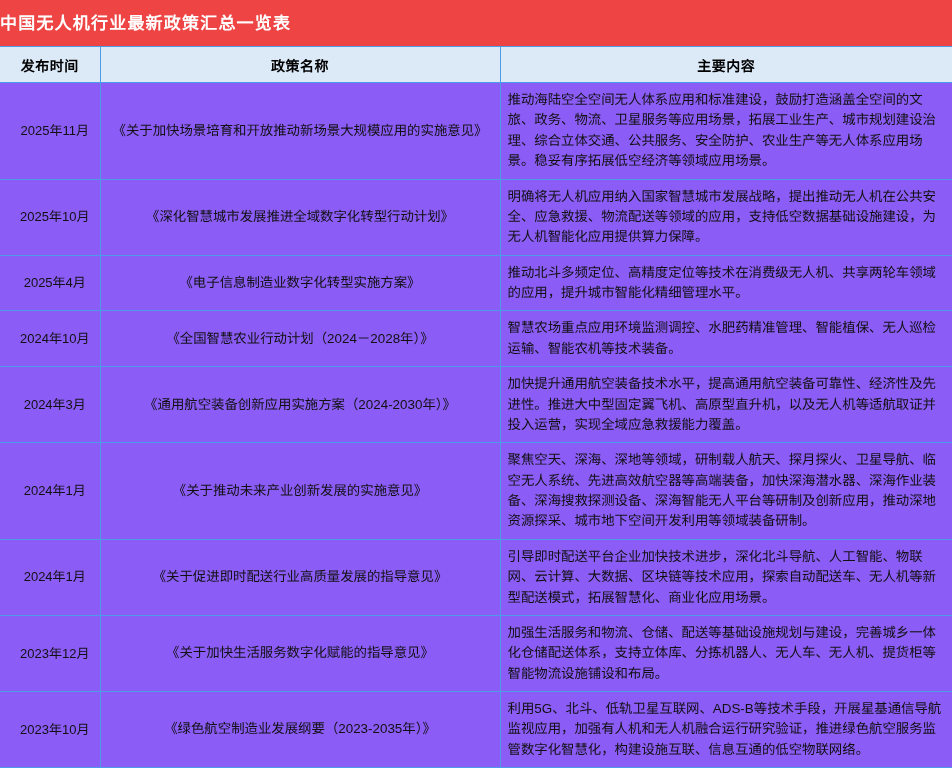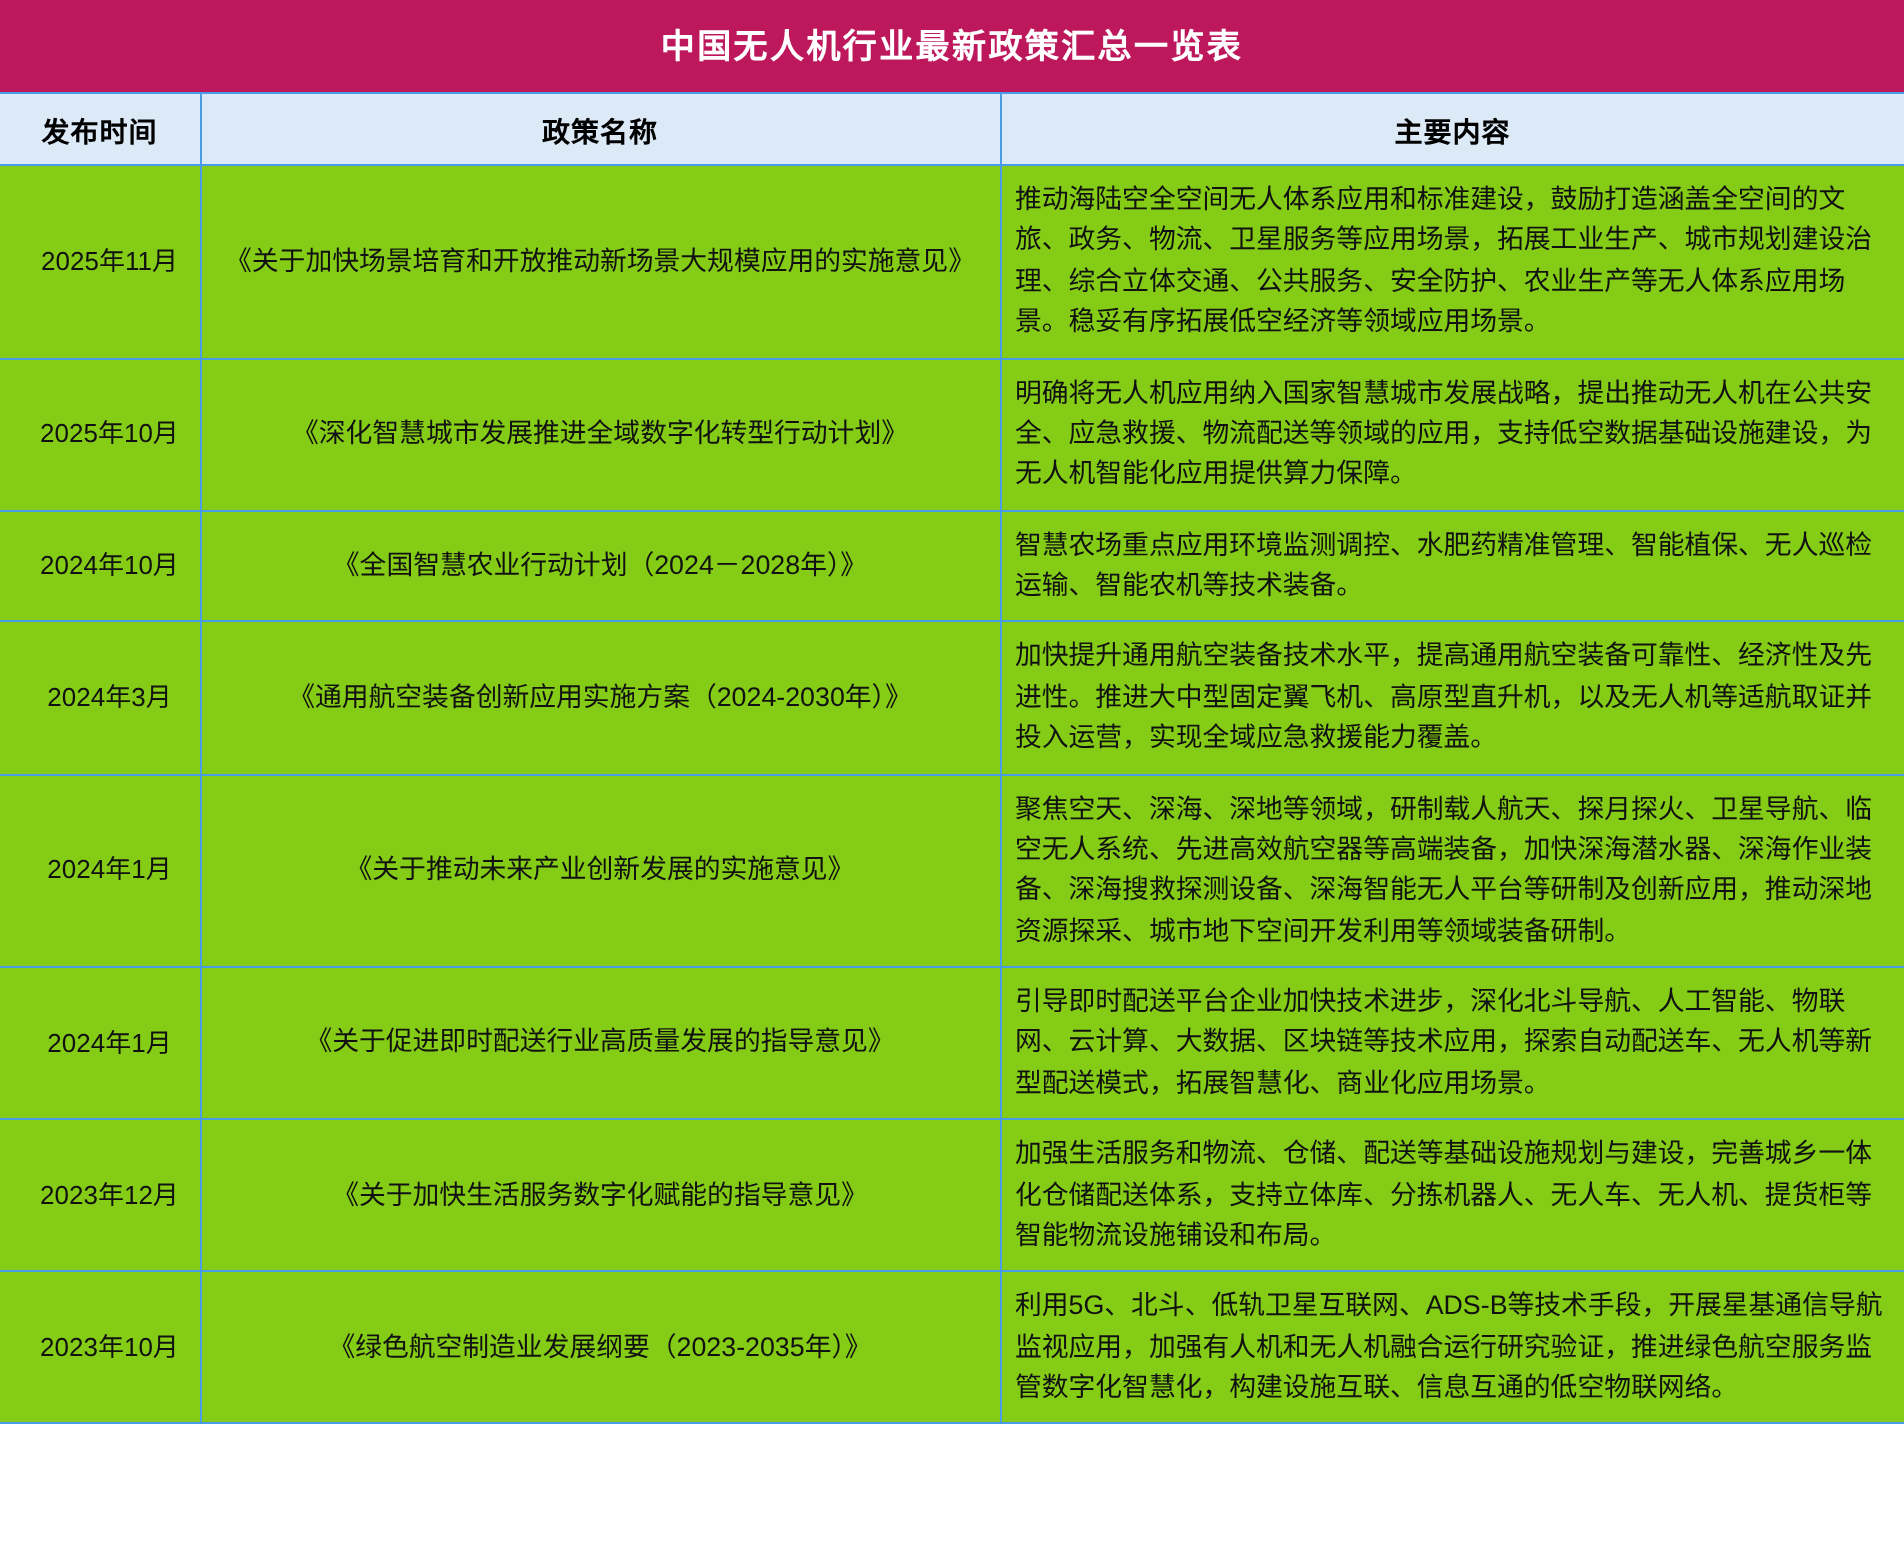--- a/index.html
+++ b/index.html
@@ -27,10 +27,10 @@
   
   .title-bar {
     height: 46px;
-    background: #be185d;
+    background: #ef4444;
     display: flex;
     align-items: center;
-    justify-content: center;
+    justify-content: flex-start;
     box-sizing: border-box;
   }
   .title-text {

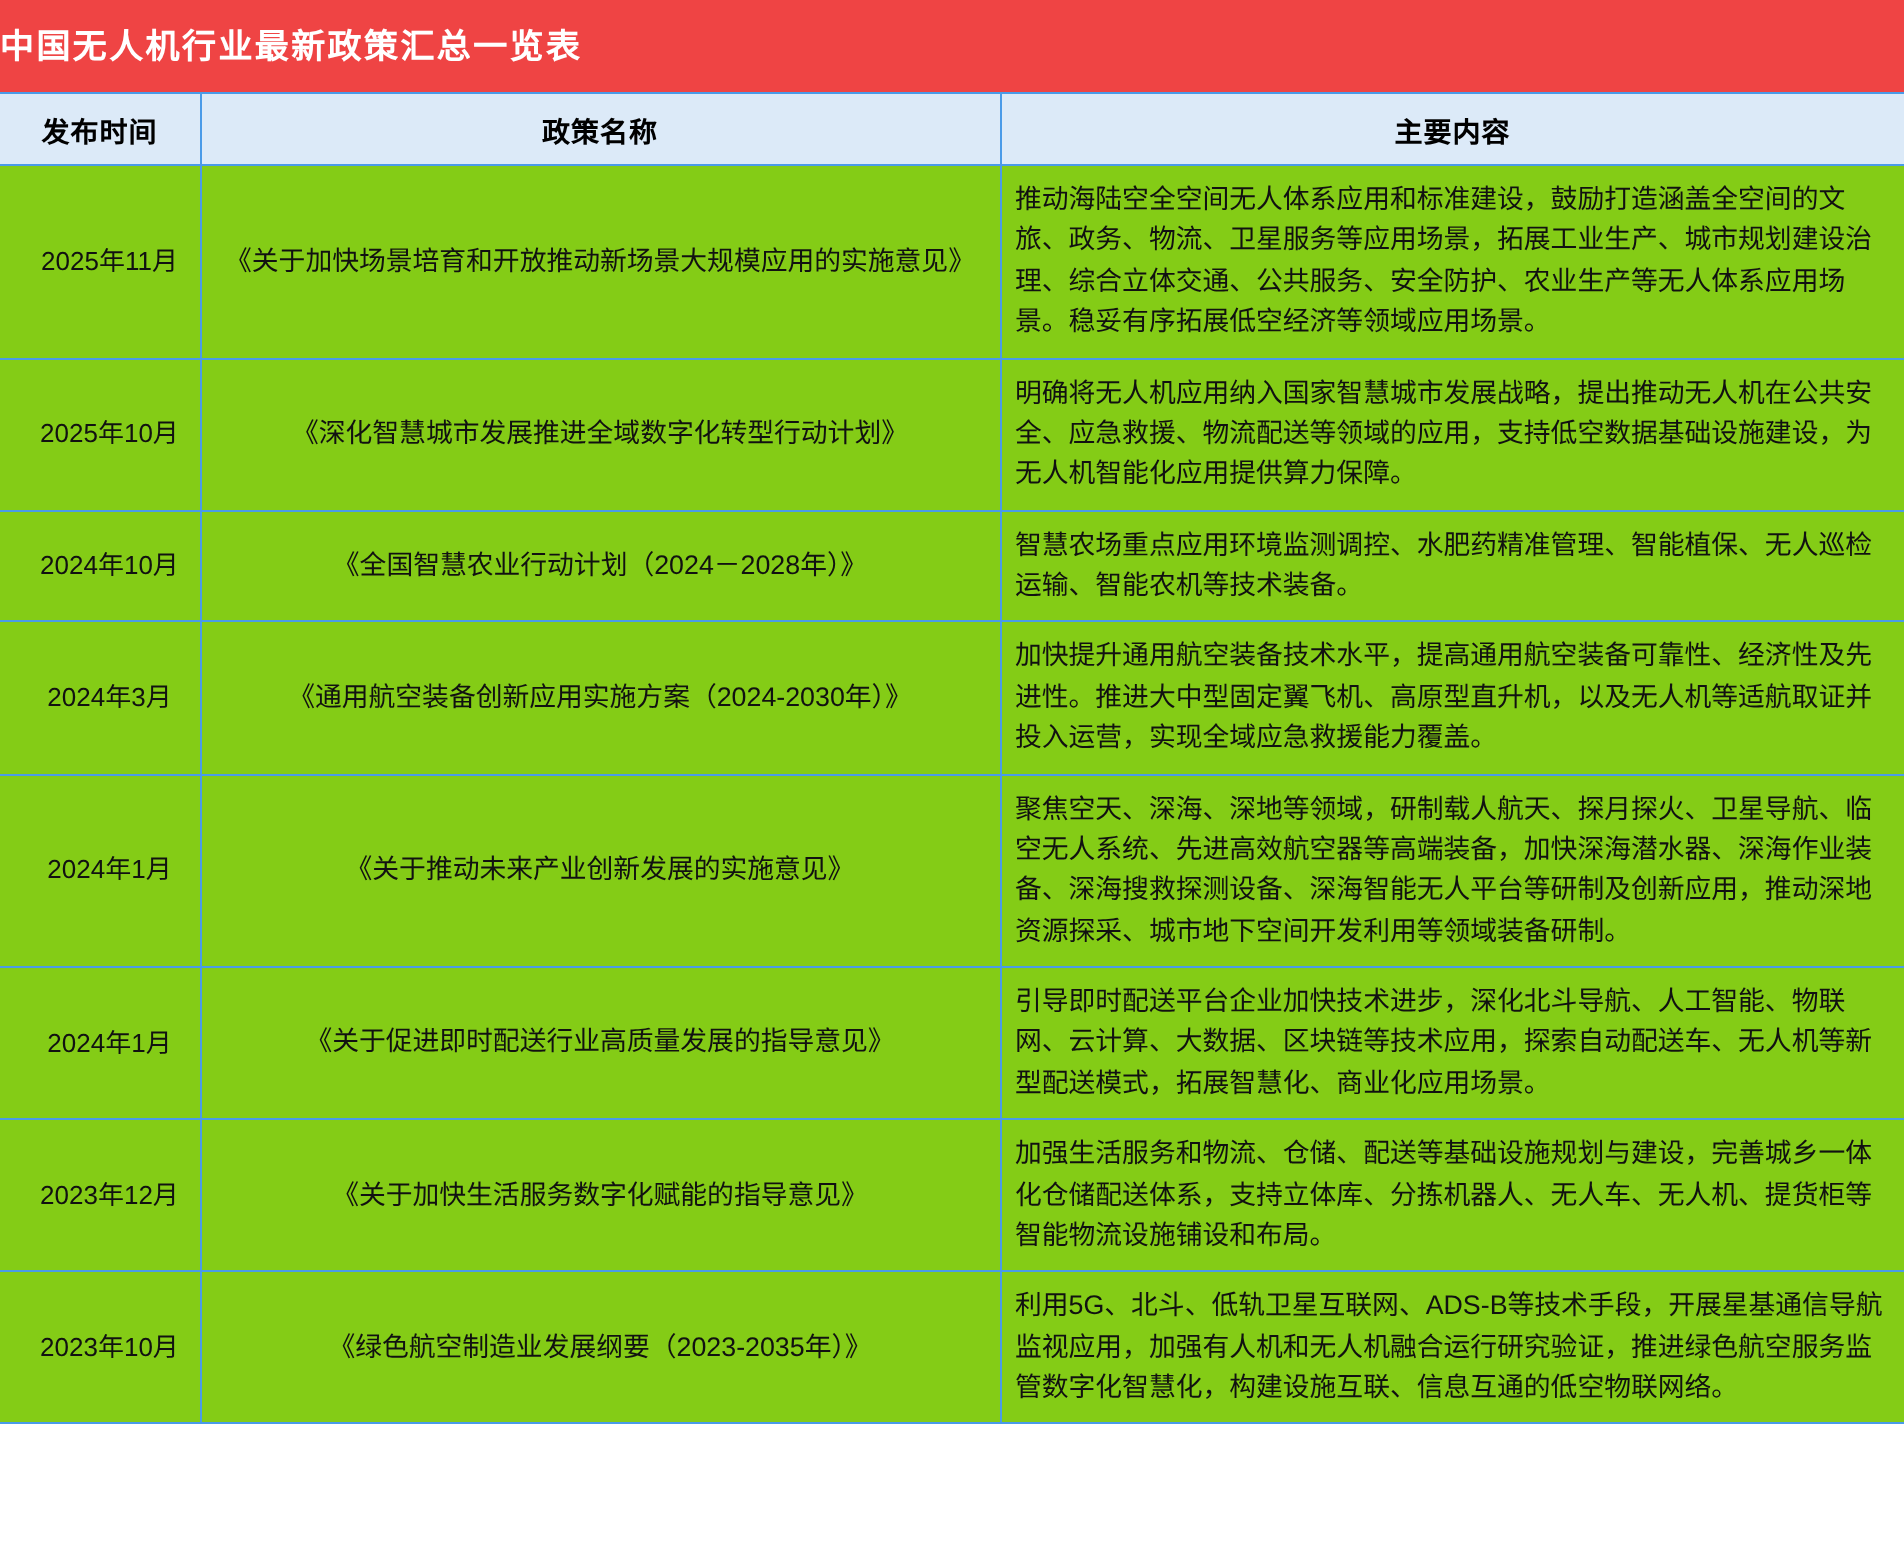--- a/index.html
+++ b/index.html
@@ -83,7 +83,7 @@
 
   
   tbody td {
-    background: #84cc16;
+    background: #8b5cf6;
     padding: 7px 6px;
     font-size: 13.4px;
     line-height: 1.52;

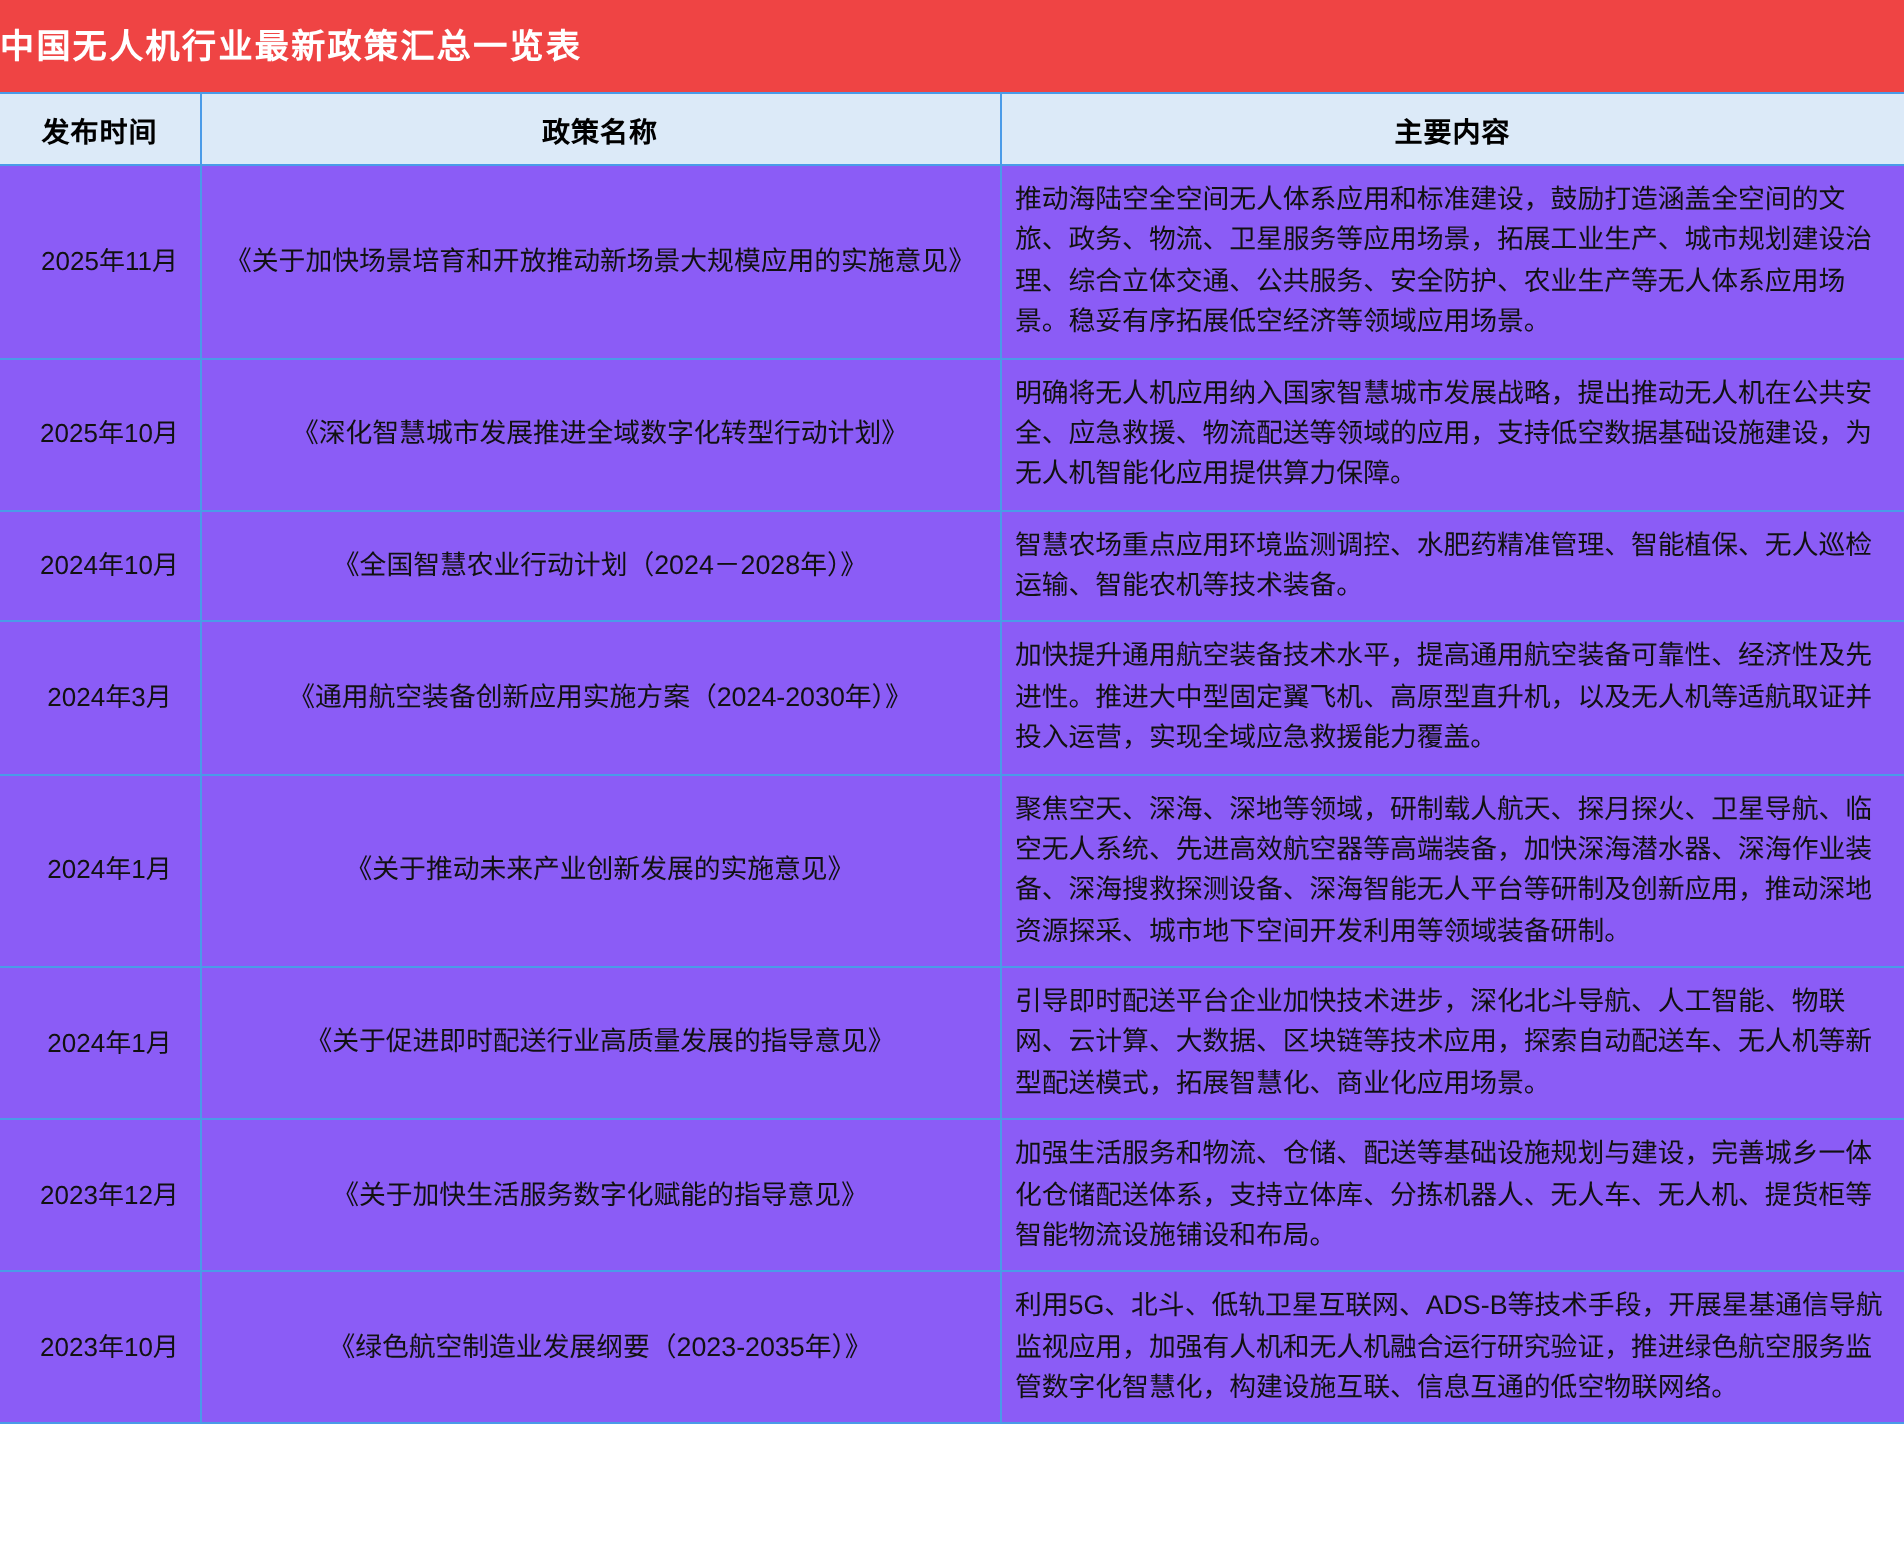--- a/index.html
+++ b/index.html
@@ -142,6 +142,11 @@
           <td class="cell-desc">明确将无人机应用纳入国家智慧城市发展战略，提出推动无人机在公共安全、应急救援、物流配送等领域的应用，支持低空数据基础设施建设，为无人机智能化应用提供算力保障。</td>
         </tr>
         <tr>
+          <td class="cell-date">2025年4月</td>
+          <td class="cell-name">《电子信息制造业数字化转型实施方案》</td>
+          <td class="cell-desc">推动北斗多频定位、高精度定位等技术在消费级无人机、共享两轮车领域的应用，提升城市智能化精细管理水平。</td>
+        </tr>
+        <tr>
           <td class="cell-date">2024年10月</td>
           <td class="cell-name">《全国智慧农业行动计划（2024－2028年）》</td>
           <td class="cell-desc">智慧农场重点应用环境监测调控、水肥药精准管理、智能植保、无人巡检运输、智能农机等技术装备。</td>

